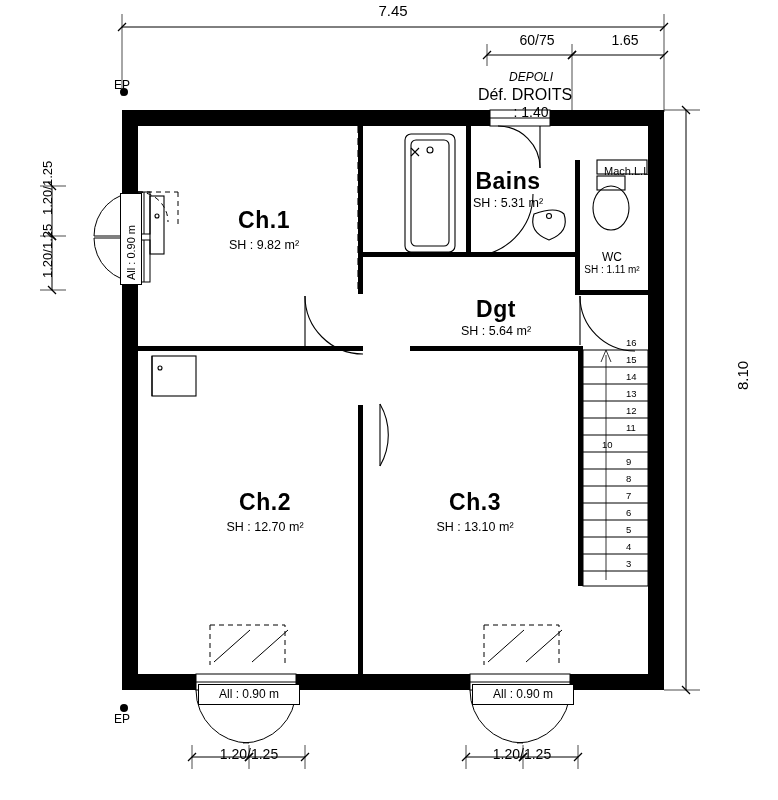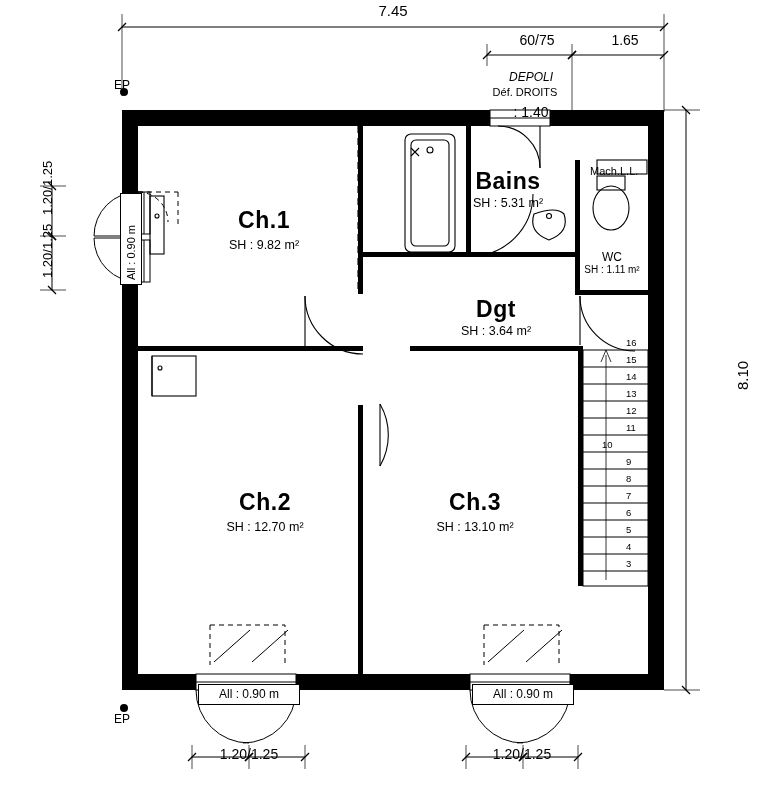--- a/index.html
+++ b/index.html
@@ -235,7 +235,7 @@
 <div class="txt" style="left:114px;top:712px;font-size:12px;">EP</div>
 
 <div class="txt center" style="left:531px;top:70px;transform:translateX(-50%);font-size:12px;font-style:italic;">DEPOLI</div>
-<div class="txt center" style="left:525px;top:86px;transform:translateX(-50%);font-size:11px;">Déf. DROITS</div>
+<div class="txt center" style="left:525px;top:86px;transform:translateX(-50%);font-size:16px;">Déf. DROITS</div>
 <div class="txt center" style="left:531px;top:104px;transform:translateX(-50%);font-size:14px;">: 1.40</div>
 
 <div class="txt" style="left:590px;top:165px;font-size:11px;">Mach.L.L.</div>

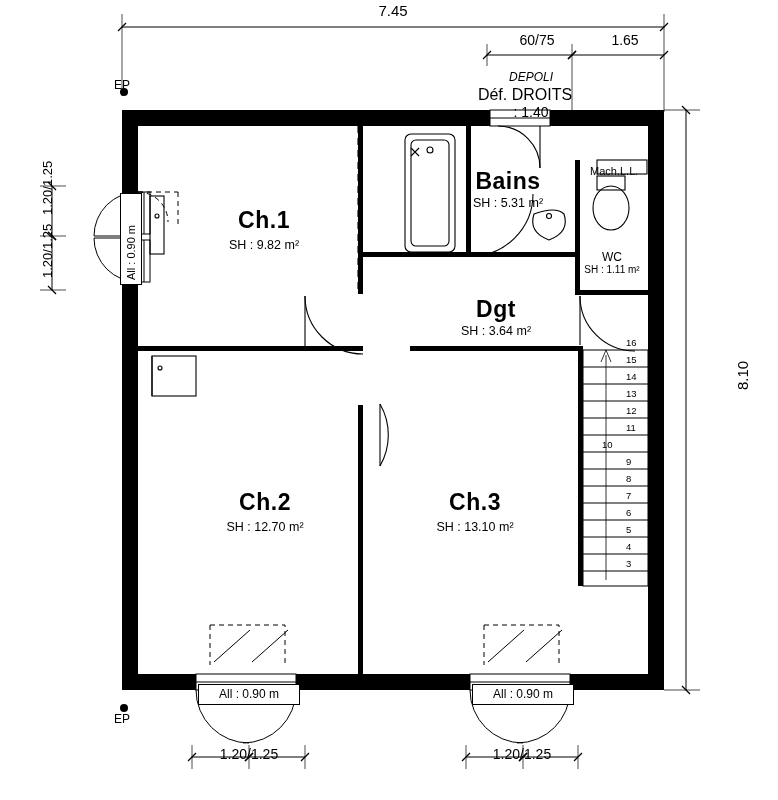--- a/index.html
+++ b/index.html
@@ -238,7 +238,7 @@
 <div class="txt center" style="left:525px;top:86px;transform:translateX(-50%);font-size:16px;">Déf. DROITS</div>
 <div class="txt center" style="left:531px;top:104px;transform:translateX(-50%);font-size:14px;">: 1.40</div>
 
-<div class="txt" style="left:590px;top:165px;font-size:11px;">Mach.L.L.</div>
+<div class="txt" style="left:604px;top:165px;font-size:11px;">Mach.L.L.</div>
 
 <div class="txt room-name center" style="left:264px;top:207px;transform:translateX(-50%);">Ch.1</div>
 <div class="txt room-area center" style="left:264px;top:238px;transform:translateX(-50%);">SH : 9.82 m²</div>

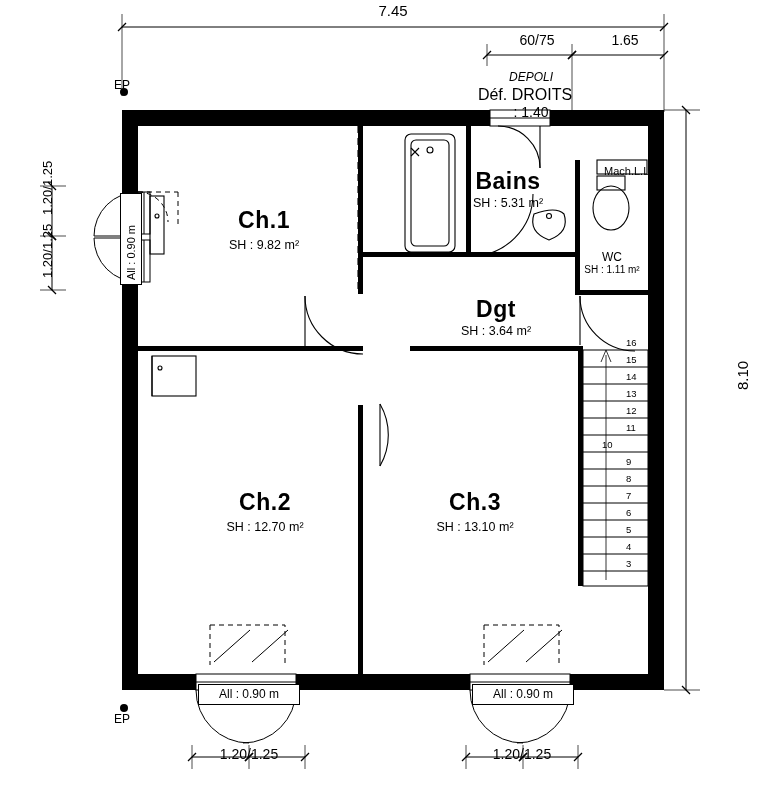--- a/index.html
+++ b/index.html
@@ -250,7 +250,7 @@
 <div class="txt center" style="left:612px;top:264px;transform:translateX(-50%);font-size:10px;">SH : 1.11 m²</div>
 
 <div class="txt room-name center" style="left:496px;top:296px;transform:translateX(-50%);">Dgt</div>
-<div class="txt room-area center" style="left:496px;top:324px;transform:translateX(-50%);">SH : 3.64 m²</div>
+<div class="txt room-area center" style="left:496px;top:324px;transform:translateX(-50%);">SH : 5.64 m²</div>
 
 <div class="txt room-name center" style="left:265px;top:489px;transform:translateX(-50%);">Ch.2</div>
 <div class="txt room-area center" style="left:265px;top:520px;transform:translateX(-50%);">SH : 12.70 m²</div>

